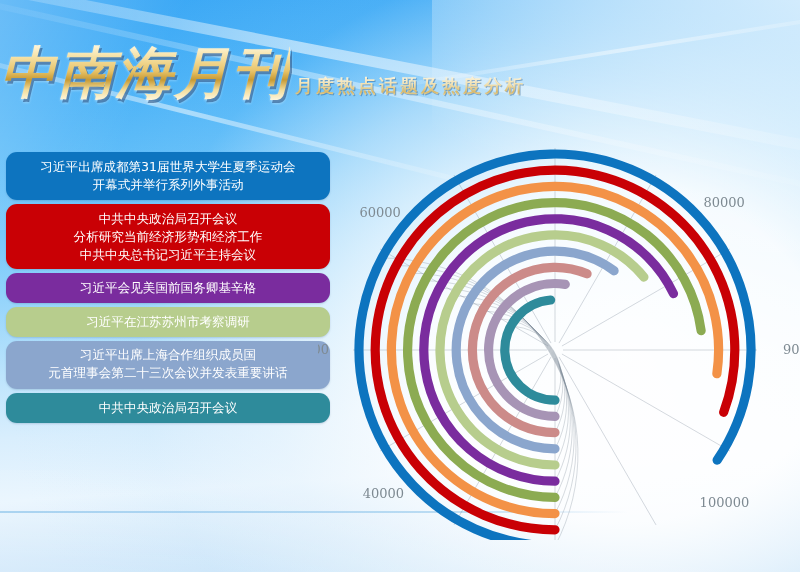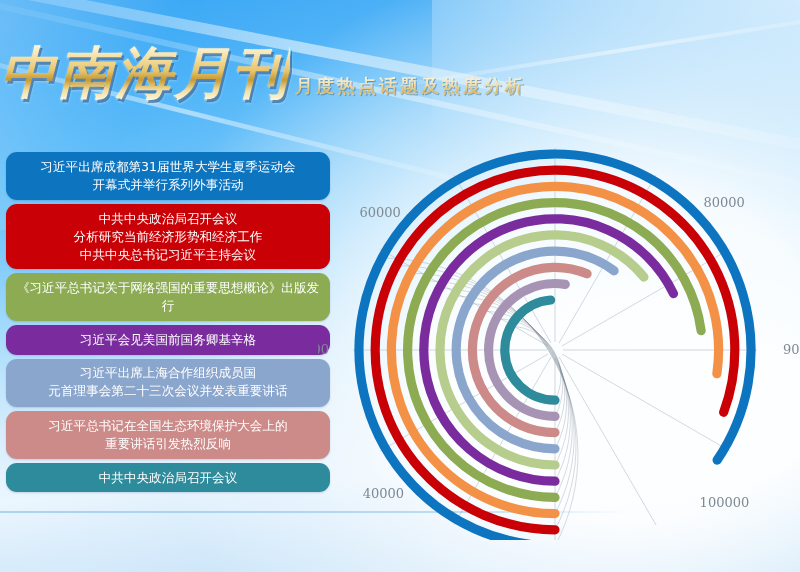--- a/index.html
+++ b/index.html
@@ -122,7 +122,6 @@
     <div class="legend-item" style="background: rgb(201, 0, 5);"><span>中共中央政治局召开会议
 分析研究当前经济形势和经济工作
 中共中央总书记习近平主持会议</span></div>
-    <div class="legend-item" style="background: rgb(140, 171, 82);"><span>《习近平总书记关于网络强国的重要思想概论》出版发行</span></div>
     <div class="legend-item" style="background: rgb(122, 44, 158);"><span>习近平会见美国前国务卿基辛格</span></div>
     <div class="legend-item" style="background: rgb(139, 166, 205); font-family: Liberation Serif, serif;"><span>习近平出席上海合作组织成员国
 元首理事会第二十三次会议并发表重要讲话</span></div>

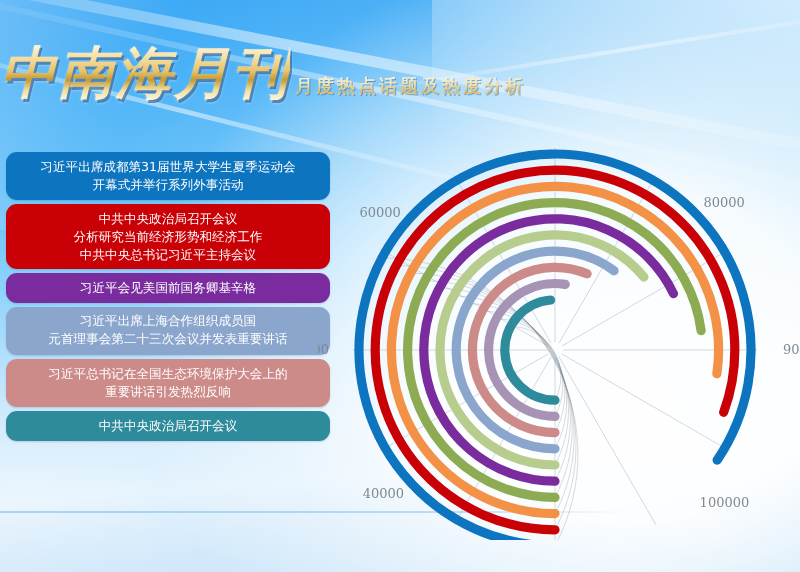--- a/index.html
+++ b/index.html
@@ -123,6 +123,7 @@
 分析研究当前经济形势和经济工作
 中共中央总书记习近平主持会议</span></div>
     <div class="legend-item" style="background: rgb(122, 44, 158);"><span>习近平会见美国前国务卿基辛格</span></div>
+    <div class="legend-item" style="background: rgb(183, 205, 141);"><span>习近平在江苏苏州市考察调研</span></div>
     <div class="legend-item" style="background: rgb(139, 166, 205); font-family: Liberation Serif, serif;"><span>习近平出席上海合作组织成员国
 元首理事会第二十三次会议并发表重要讲话</span></div>
     <div class="legend-item" style="background: rgb(204, 139, 137);"><span>习近平总书记在全国生态环境保护大会上的

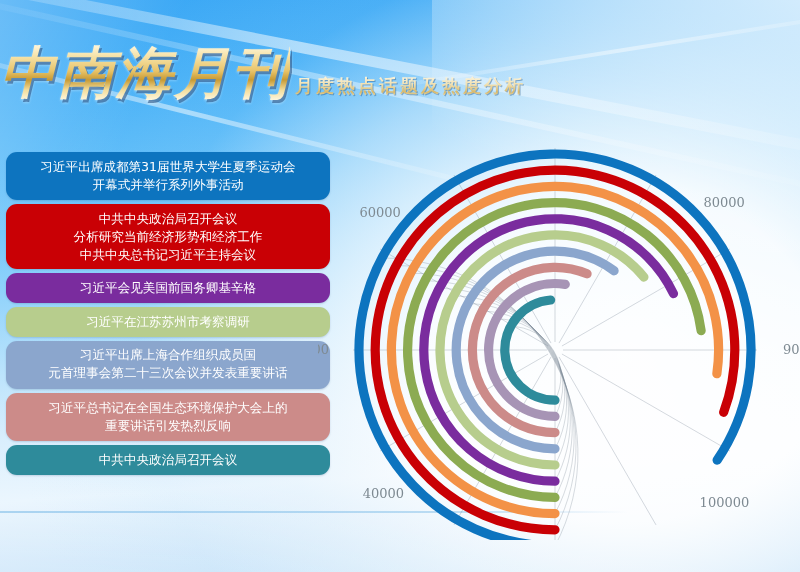--- a/index.html
+++ b/index.html
@@ -126,8 +126,6 @@
     <div class="legend-item" style="background: rgb(183, 205, 141);"><span>习近平在江苏苏州市考察调研</span></div>
     <div class="legend-item" style="background: rgb(139, 166, 205); font-family: Liberation Serif, serif;"><span>习近平出席上海合作组织成员国
 元首理事会第二十三次会议并发表重要讲话</span></div>
-    <div class="legend-item" style="background: rgb(204, 139, 137);"><span>习近平总书记在全国生态环境保护大会上的
-重要讲话引发热烈反响</span></div>
     <div class="legend-item" style="background: rgb(46, 139, 155);"><span>中共中央政治局召开会议</span></div>
   </div>
 

